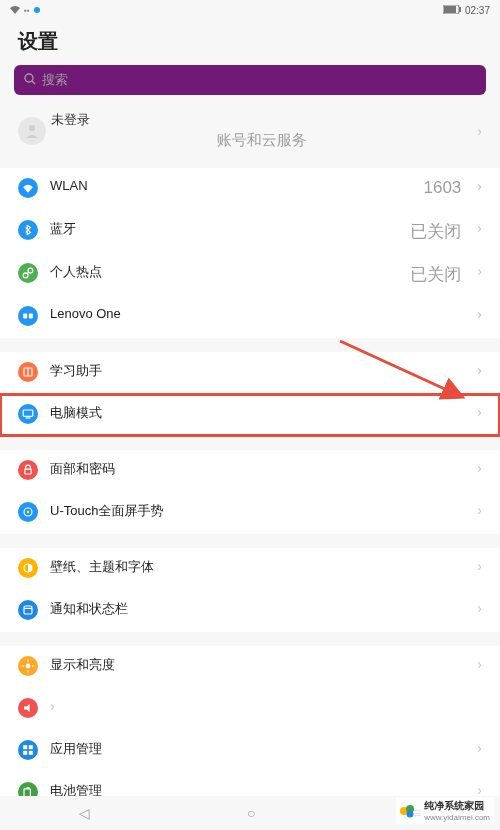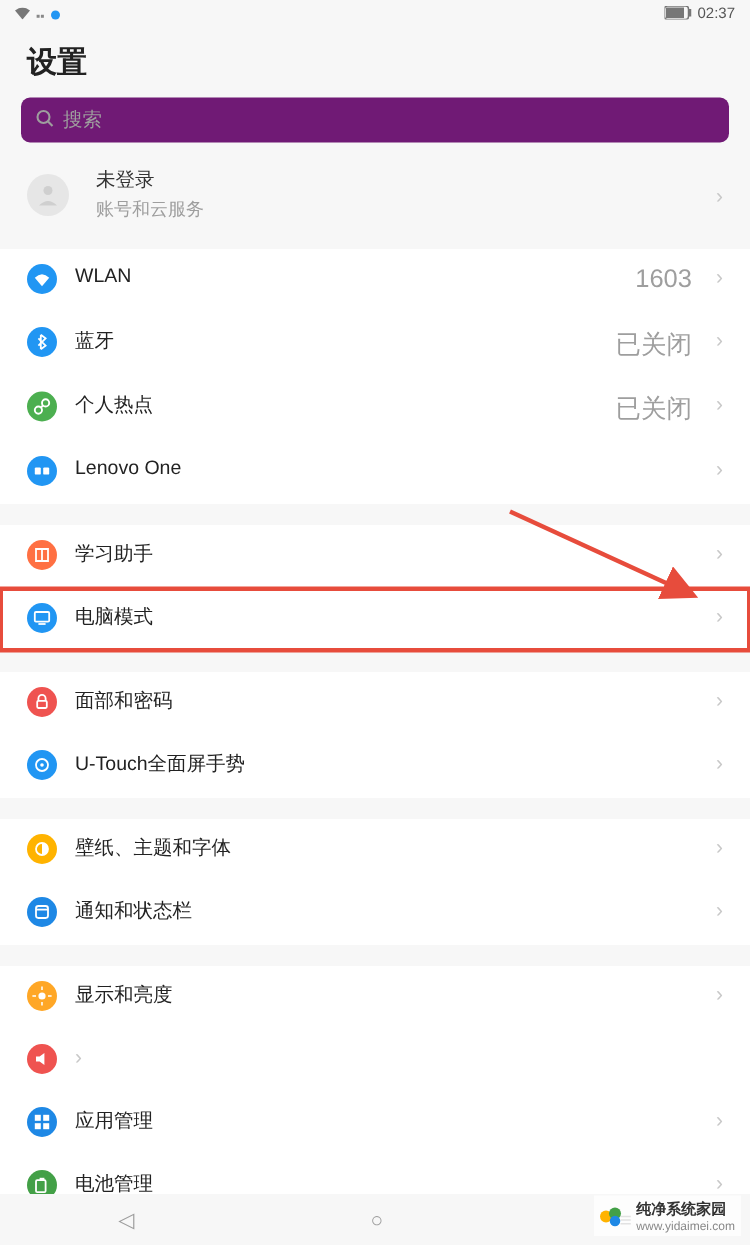--- a/index.html
+++ b/index.html
@@ -22,7 +22,7 @@
     color: #555;
   }
   .statusbar .left { display: flex; align-items: center; gap: 4px; }
-  .statusbar .right { display: flex; gap: 4px; }
+  .statusbar .right { display: flex; align-items: center; gap: 4px; }
   .title {
     font-size: 20px;
     font-weight: 600;

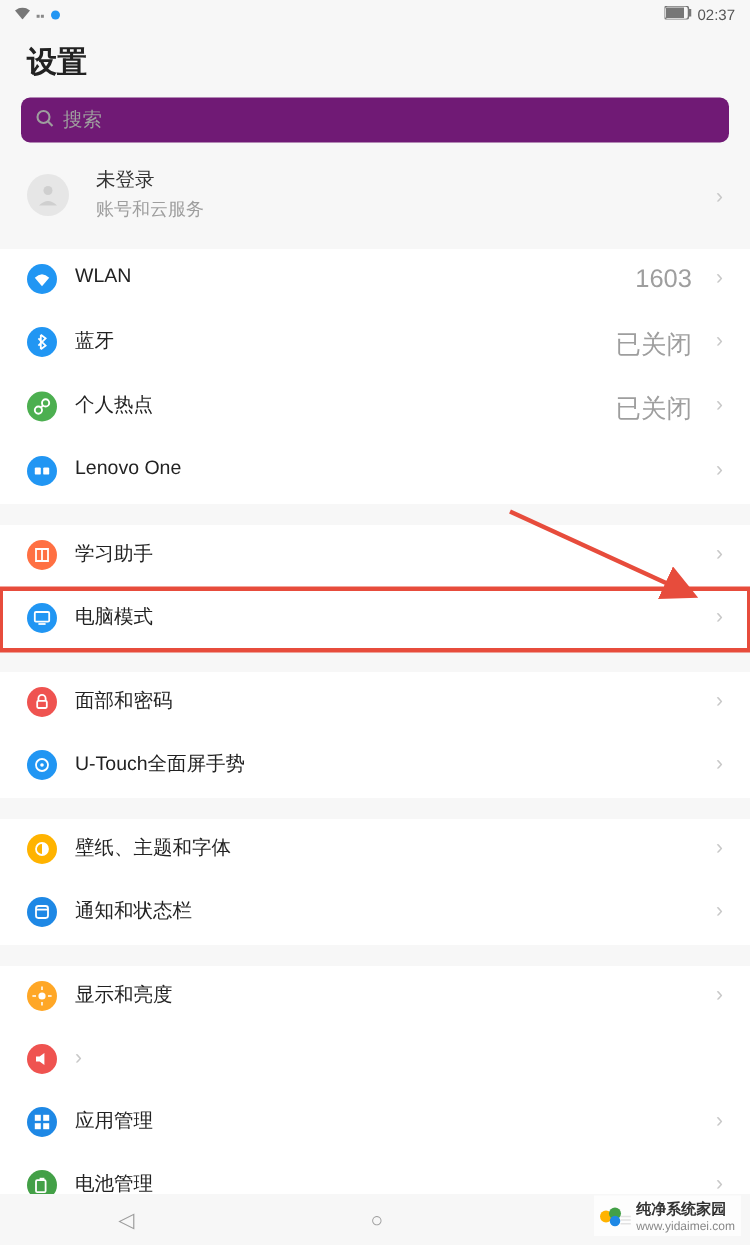--- a/index.html
+++ b/index.html
@@ -46,7 +46,7 @@
     display: flex;
     align-items: center;
     padding: 8px 4px;
-    gap: 18px;
+    gap: 5px;
   }
   .avatar {
     width: 28px; height: 28px; border-radius: 50%;

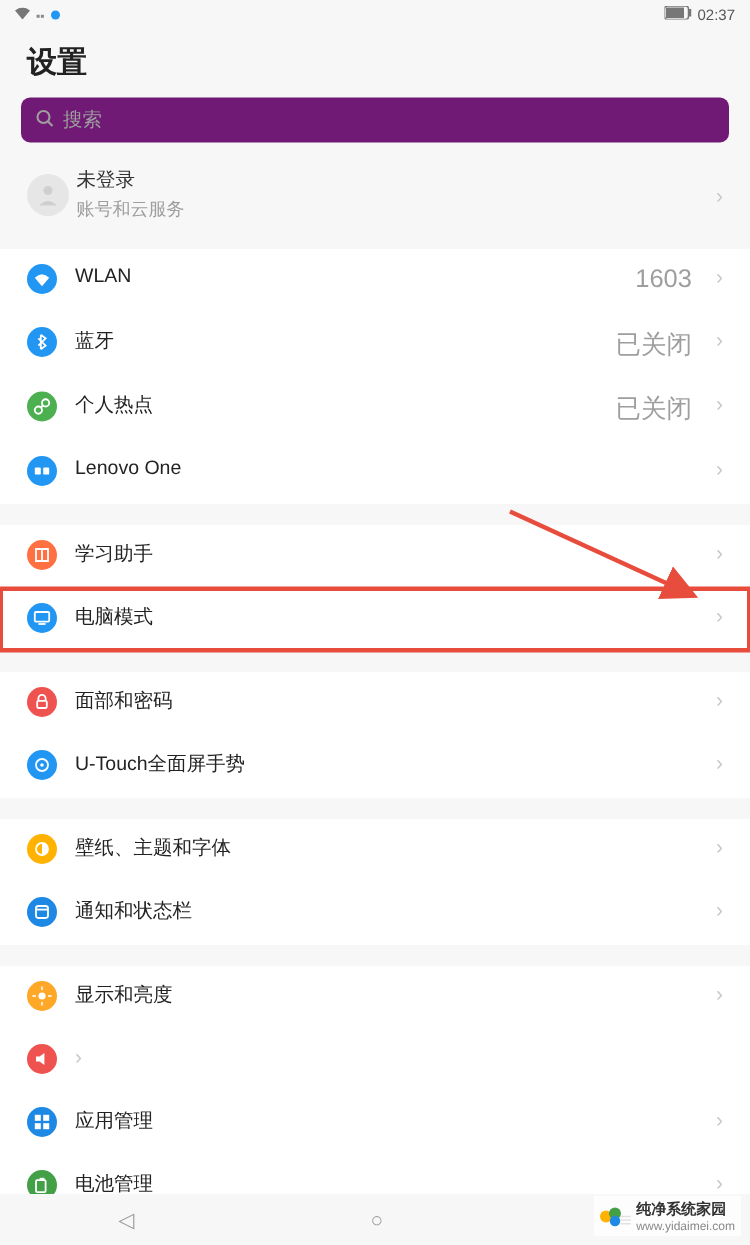--- a/index.html
+++ b/index.html
@@ -55,7 +55,7 @@
   }
   .account .txt { flex: 1; }
   .account .name { font-size: 13px; color: #333; }
-  .account .sub { font-size: 12px; color: #9e9e9e; margin-top: 2px; }
+  .account .sub { font-size: 15px; color: #9e9e9e; margin-top: 2px; text-align: center; }
   .chev {
     color: #c8c8c8;
     font-size: 14px;

